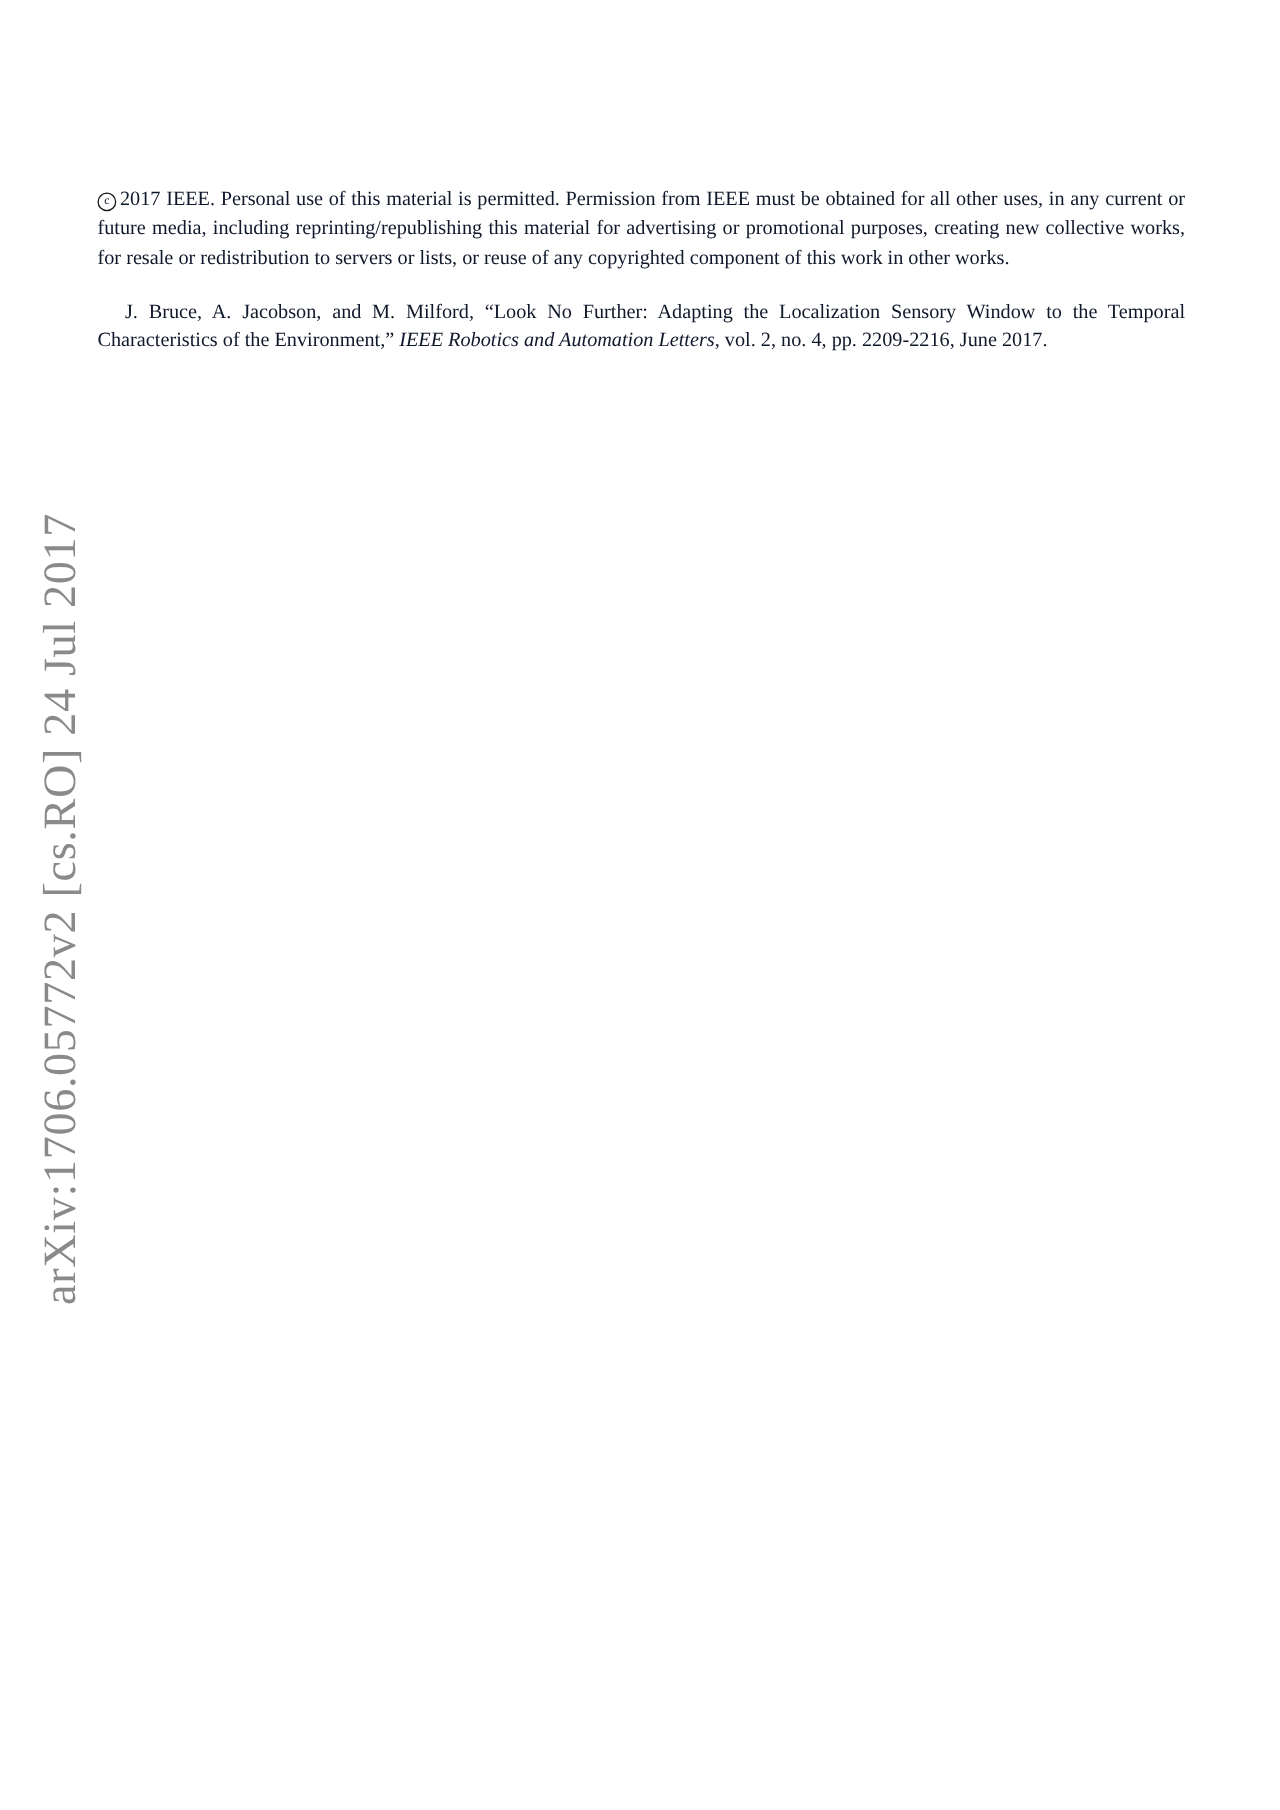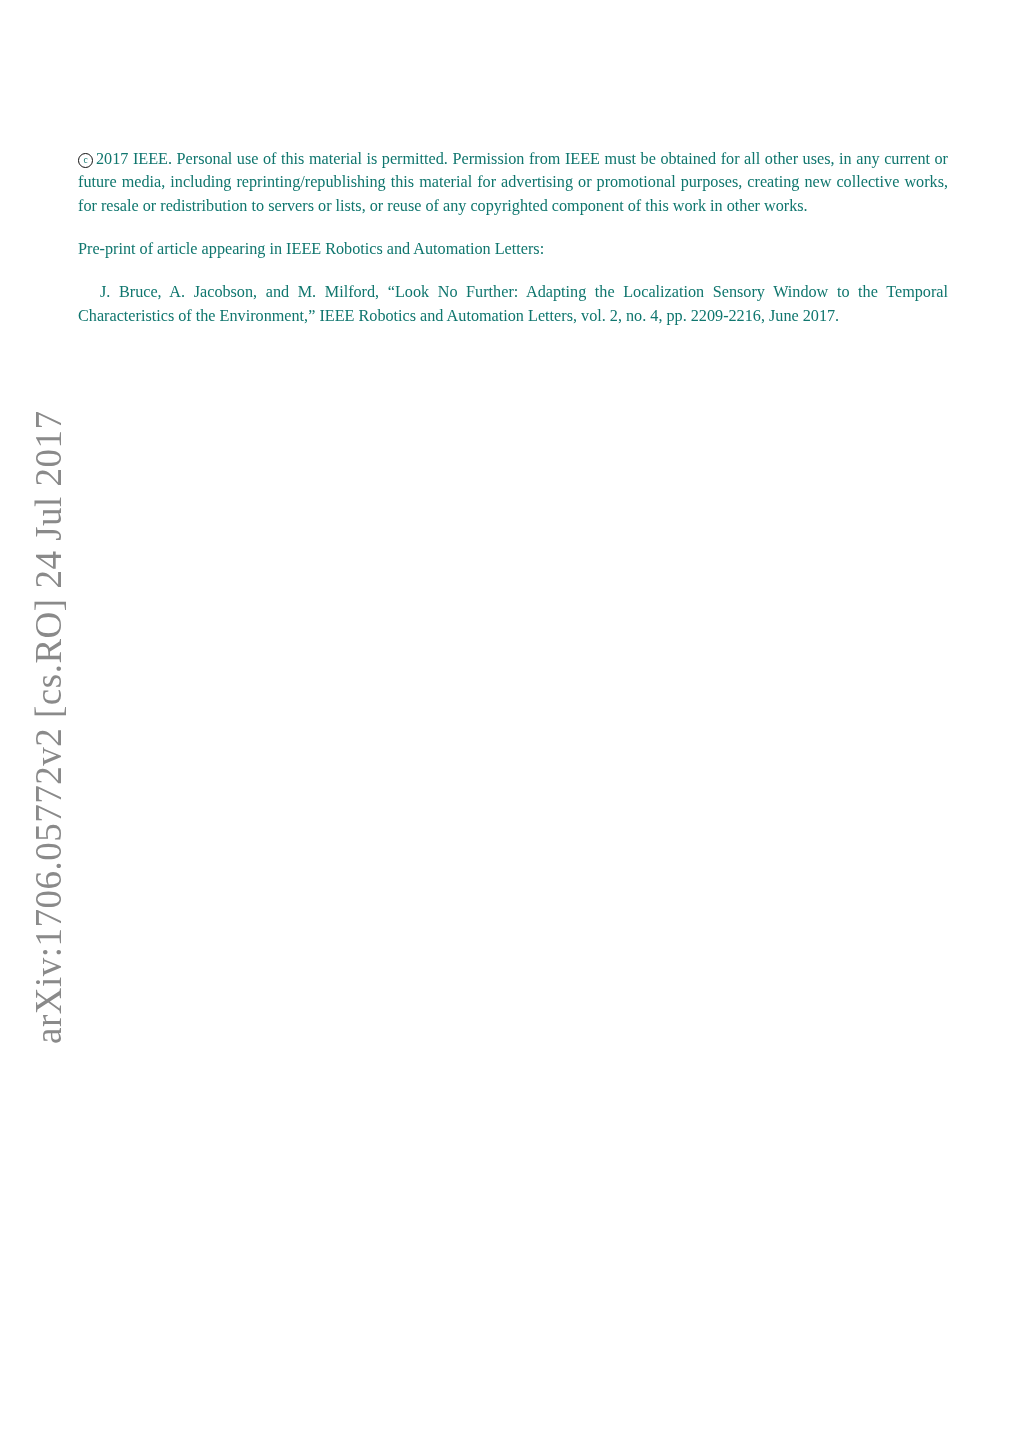--- a/index.html
+++ b/index.html
@@ -55,7 +55,7 @@
     text-align: justify;
     text-justify: inter-word;
     margin: 0 0 0 0;
-    color: #0f766e;
+    color: #0f172a;
     hyphens: none;
   }
 

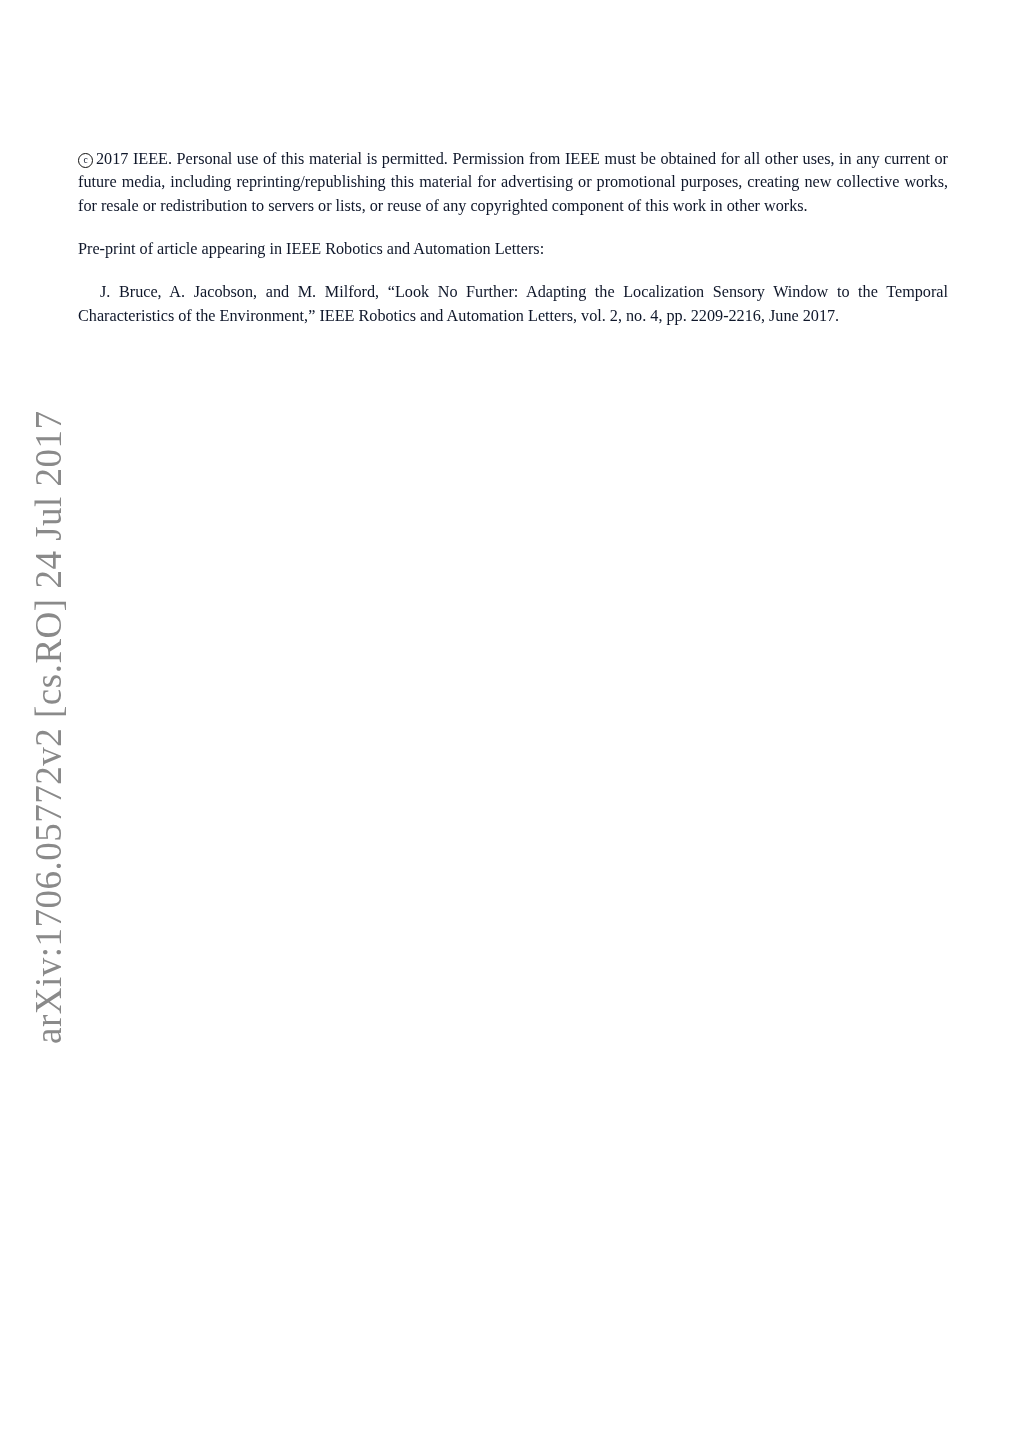--- a/index.html
+++ b/index.html
@@ -98,7 +98,6 @@
 
     <p class="para"><span class="copyright-mark">c</span><span>2017 IEEE. Personal use of this material is permitted. Permission from IEEE must be obtained for all other uses, in any current or future media, including reprinting/republishing this material for advertising or promotional purposes, creating new collective works, for resale or redistribution to servers or lists, or reuse of any copyrighted component of this work in other works.</span></p>
 
-    <p class="para">Pre-print of article appearing in IEEE Robotics and Automation Letters:</p>
 
     <p class="para para-indent"><span>J. Bruce, A. Jacobson, and M. Milford, “Look No Further: Adapting the Localization Sensory Window to the Temporal Characteristics of the Environment,”</span> <span class="italic">IEEE Robotics and Automation Letters</span><span>, vol. 2, no. 4, pp. 2209-2216, June 2017.</span></p>
 

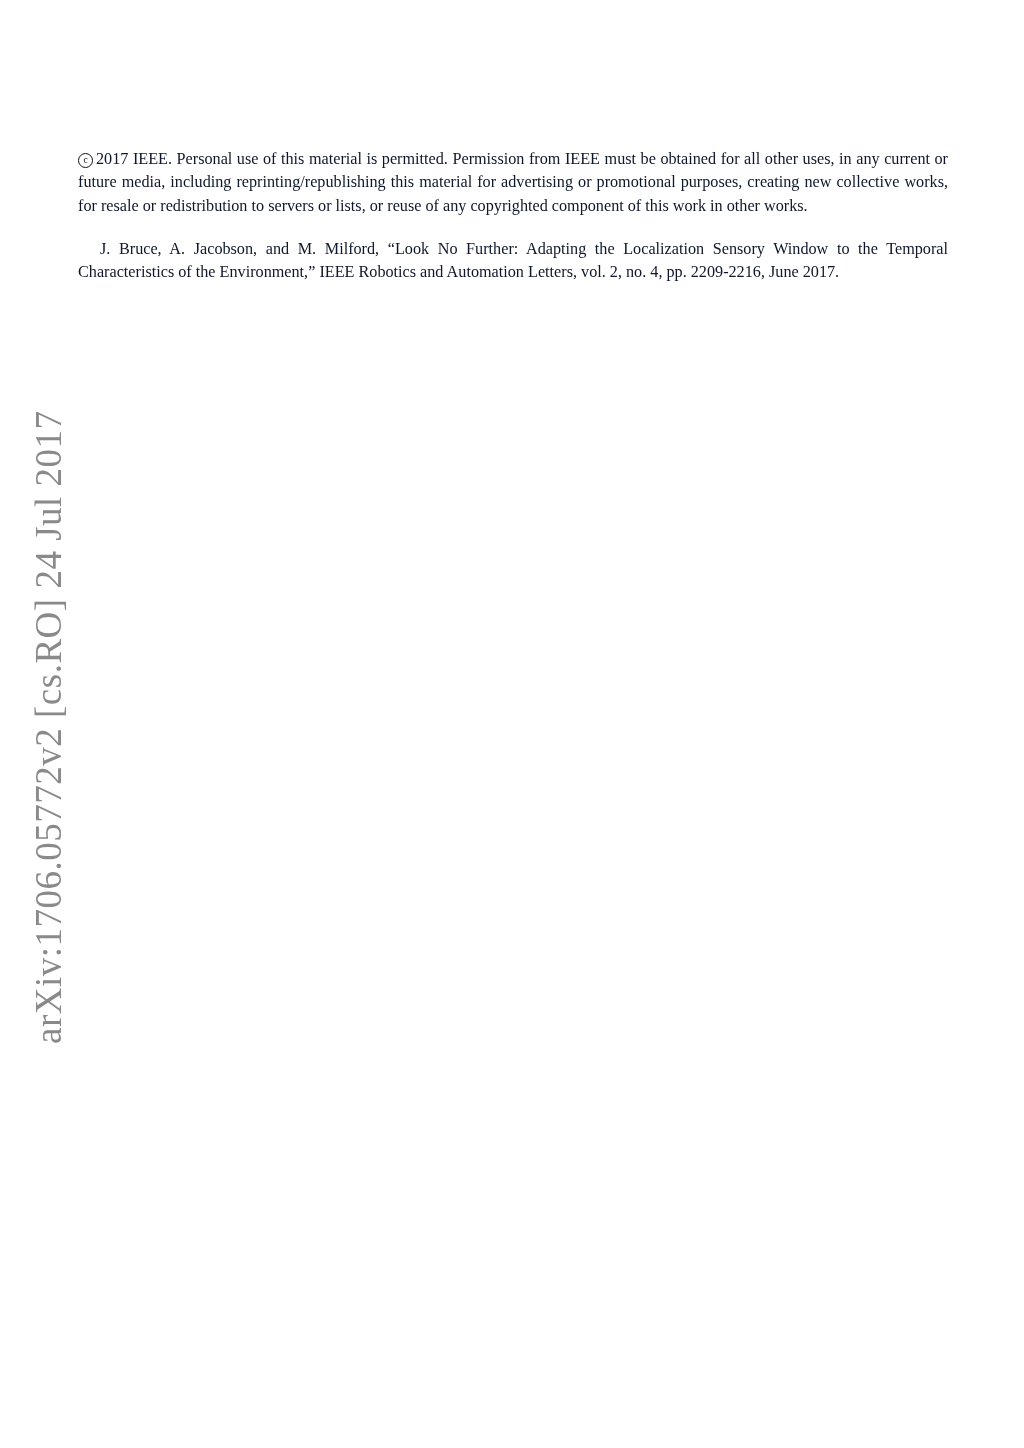--- a/index.html
+++ b/index.html
@@ -83,6 +83,7 @@
   }
 
   .italic {
+    font-style: italic;
   }
 </style>
 </head>

